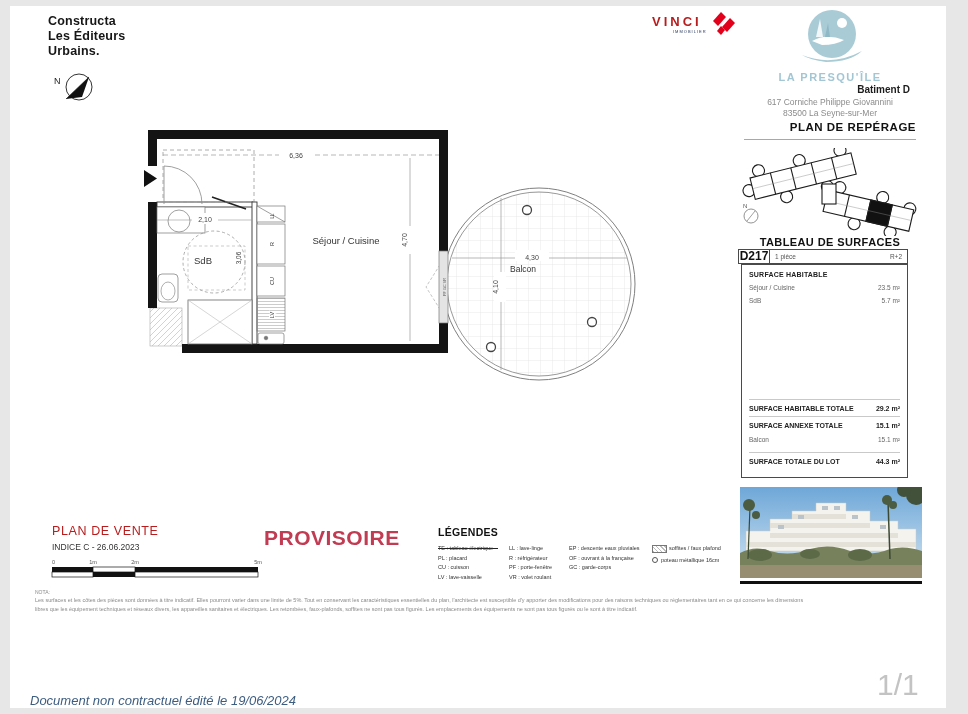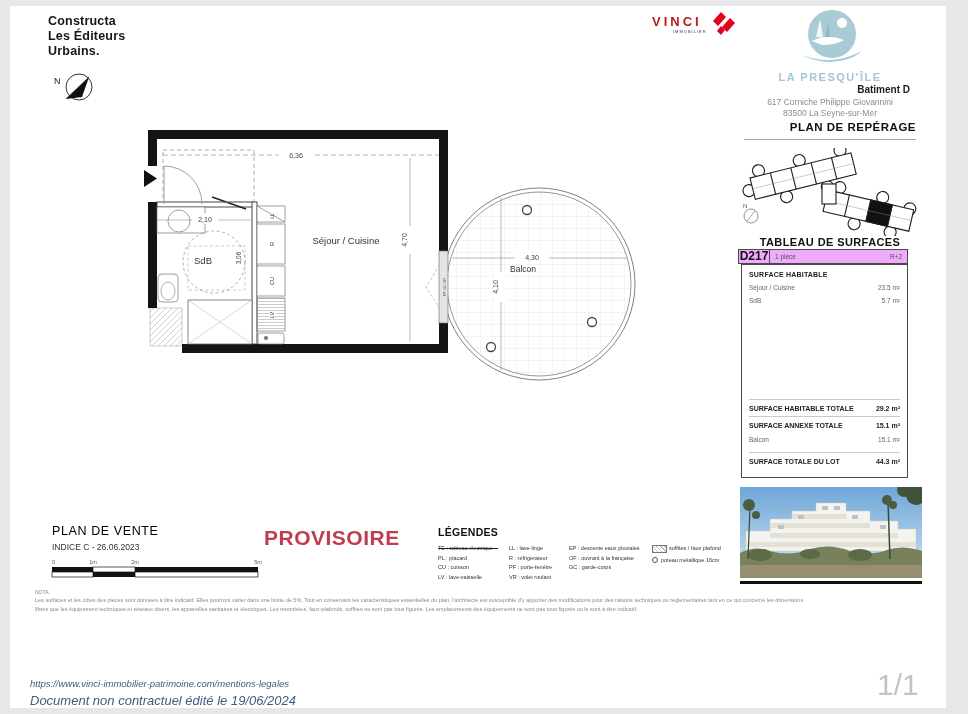--- a/index.html
+++ b/index.html
@@ -23,7 +23,7 @@
 
   
   .surf-title { left:737px; top:236px; width:186px; text-align:center; font-size:11px; font-weight:bold; letter-spacing:0.4px; color:#111; }
-  .surf-head  { left:738px; top:249px; width:170px; height:15px; border:1px solid #4a4a4a; display:flex; box-sizing:border-box; background:#f0abfc; }
+  .surf-head  { left:738px; top:249px; width:170px; height:15px; border:1px solid #4a4a4a; display:flex; box-sizing:border-box; background:#ffffff; }
   .surf-lot   { width:30px; border-right:1px solid #4a4a4a; font-size:12px; font-weight:bold; color:#111; text-align:center; line-height:13px; }
   .surf-type  { flex:1; font-size:6.5px; color:#555; line-height:13px; padding-left:5px; }
   .surf-floor { font-size:6.5px; color:#555; line-height:13px; padding-right:5px; }

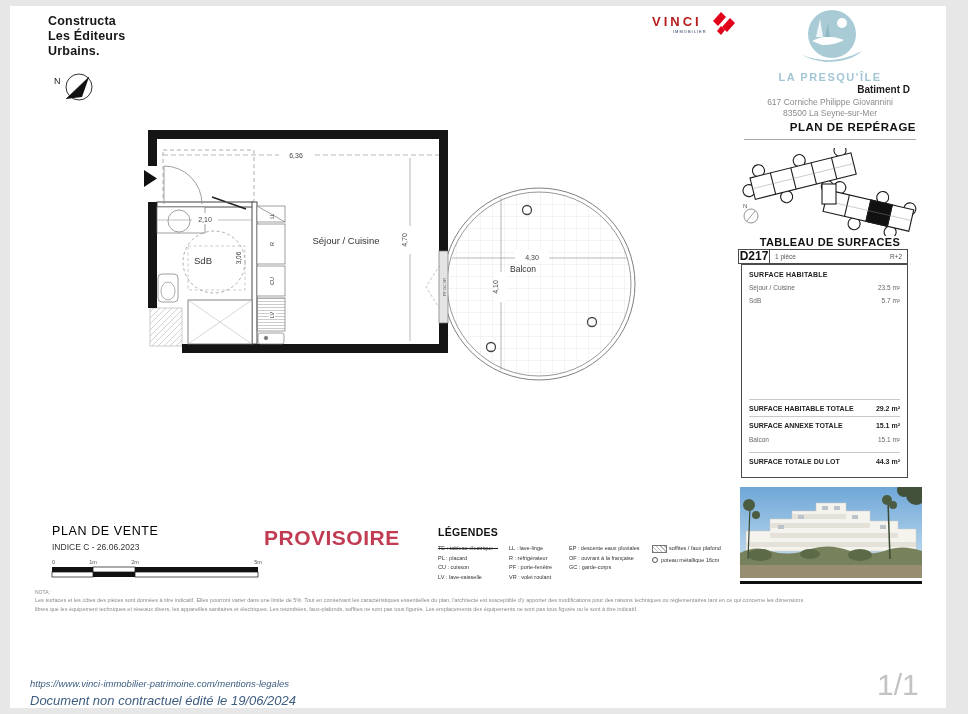--- a/index.html
+++ b/index.html
@@ -39,7 +39,7 @@
   .photo-line { left:740px; top:581px; width:182px; height:3px; background:#101010; }
 
   
-  .pv-title { left:52px; top:524px; font-size:12.5px; letter-spacing:0.6px; color:#000000; }
+  .pv-title { left:52px; top:524px; font-size:12.5px; letter-spacing:0.6px; color:#b91c1c; }
   .pv-index { left:52px; top:542px; font-size:8.5px; color:#333; }
 
   .stamp { left:264px; top:526px; font-size:21px; font-weight:bold; color:#c13b52; letter-spacing:0.5px; }

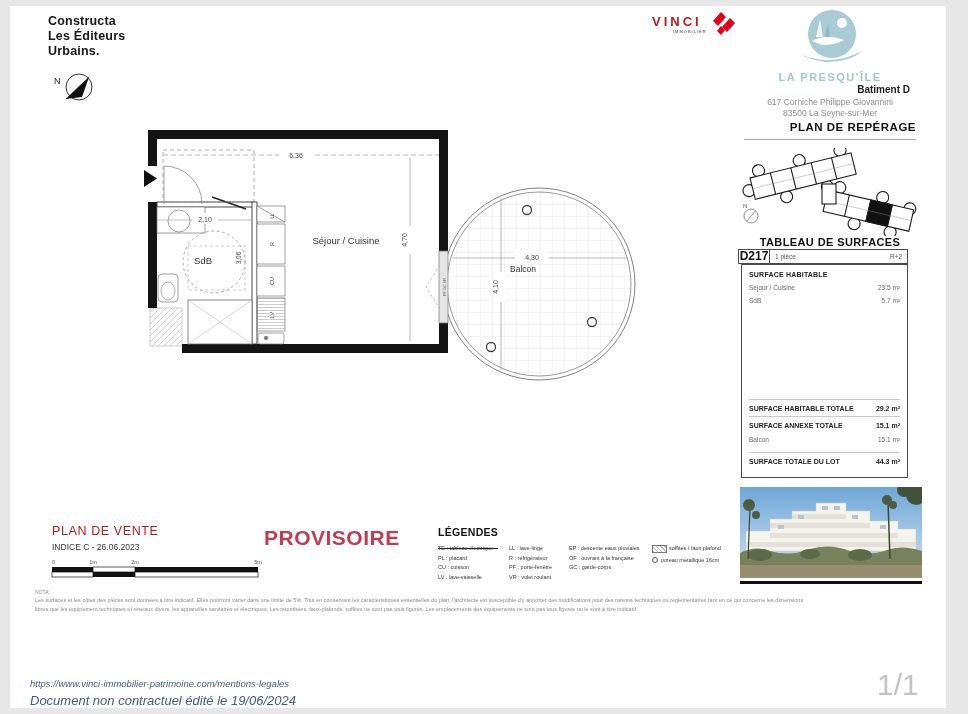--- a/index.html
+++ b/index.html
@@ -377,7 +377,6 @@
   <div class="abs nota-line2">libres que les équipement techniques et réseaux divers, les appareilles sanitaires et électriques. Les retombées, faux-plafonds, soffites ne sont pas tous figurés. Les emplacements des équipements ne sont pas tous figurés ou le sont à titre indicatif.</div>
 
   <div class="abs foot1">Document non contractuel édité le 19/06/2024</div>
-  <div class="abs foot2">https://www.vinci-immobilier-patrimoine.com/mentions-legales</div>
   <div class="abs pageno">1/1</div>
 </div>
 

